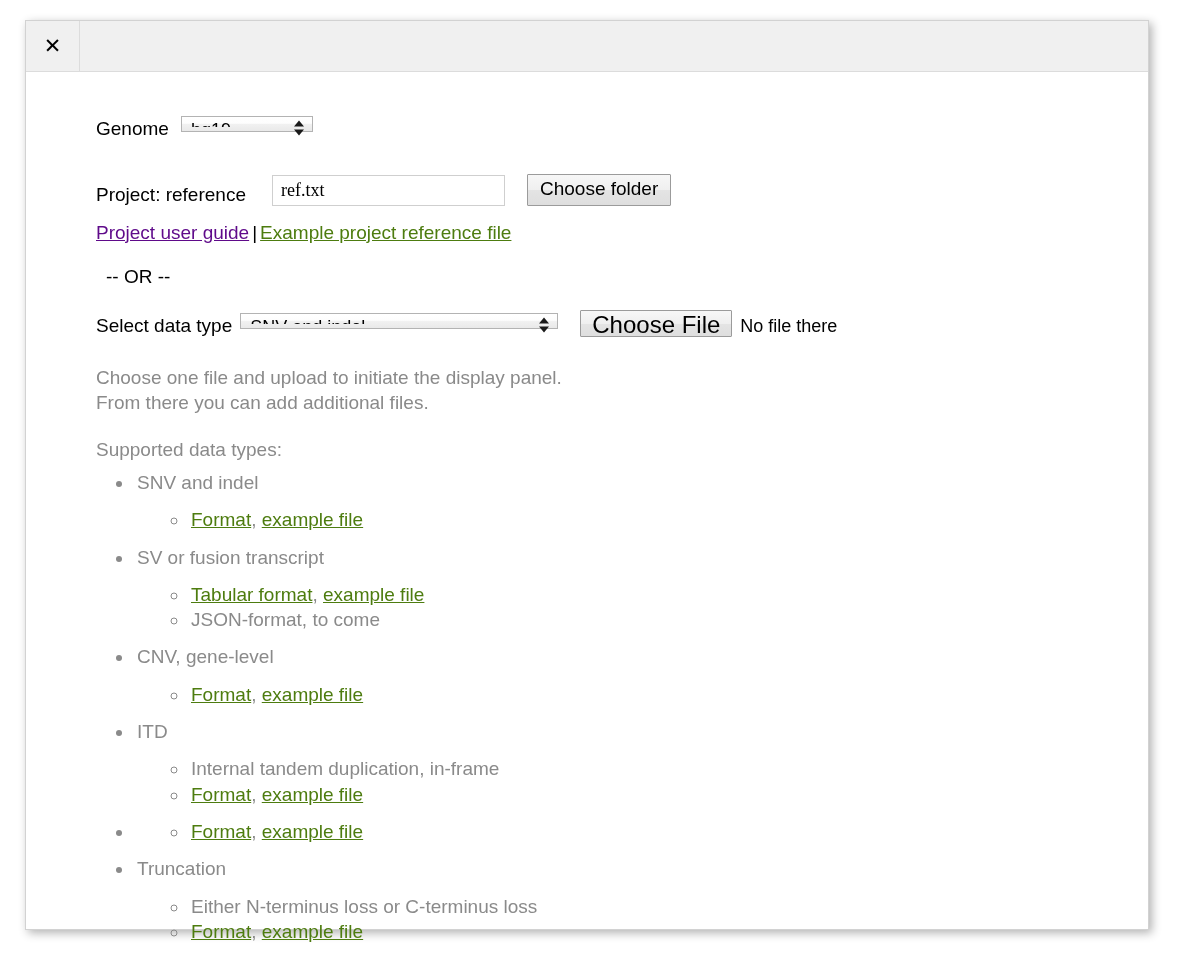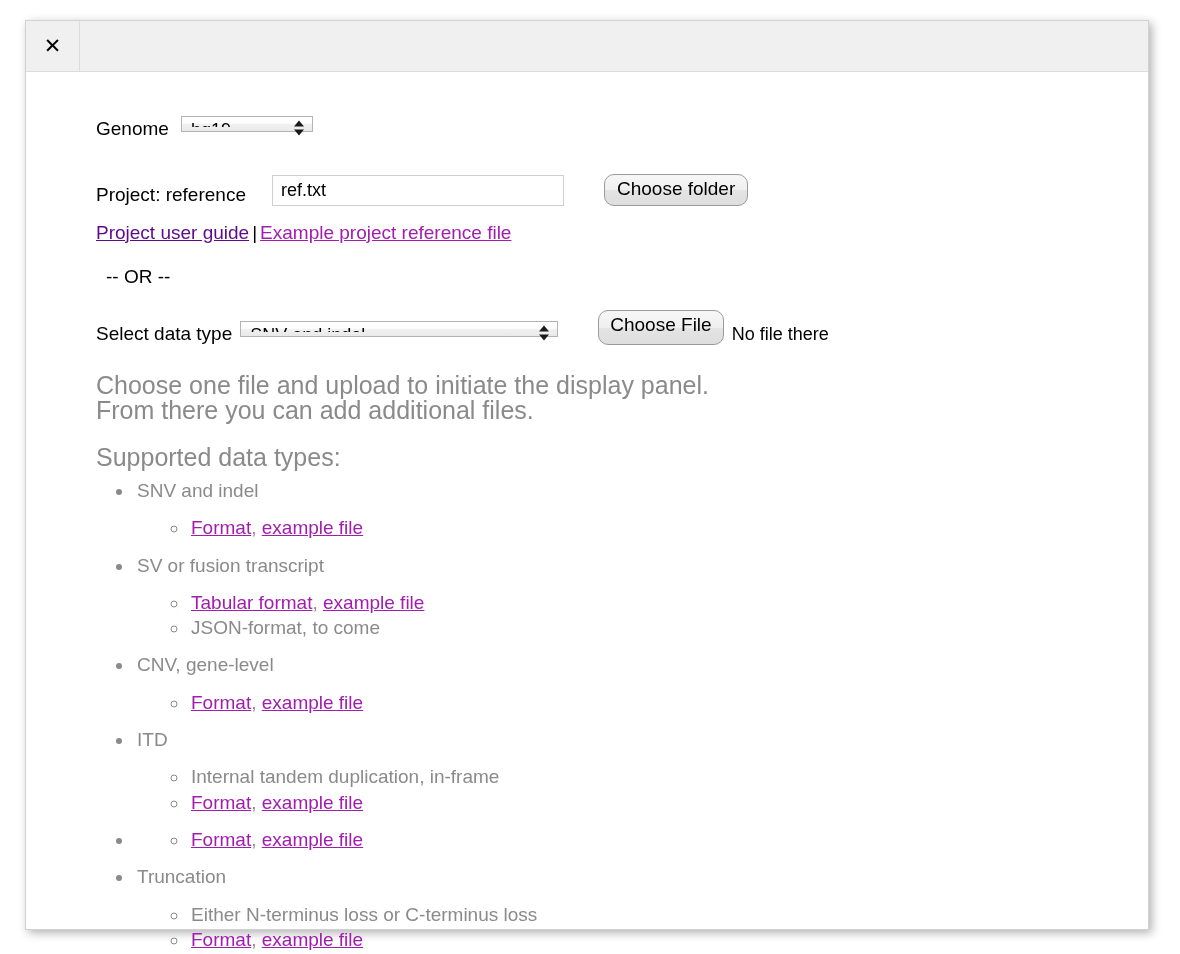--- a/index.html
+++ b/index.html
@@ -127,14 +127,14 @@
   .spacer-5 { height: 28px; }
 
   .text-input {
-    font-family: Liberation Sans, sans-serif;
+    font-family: Liberation Serif, serif;
     font-size: 18px;
     color: #000;
     background: #ffffff;
     border: 1px solid #cfcfcf;
     padding: 4px 8px;
     height: 31px;
-    width: 292px;
+    width: 233px;
     box-sizing: border-box;
     outline: none;
   }

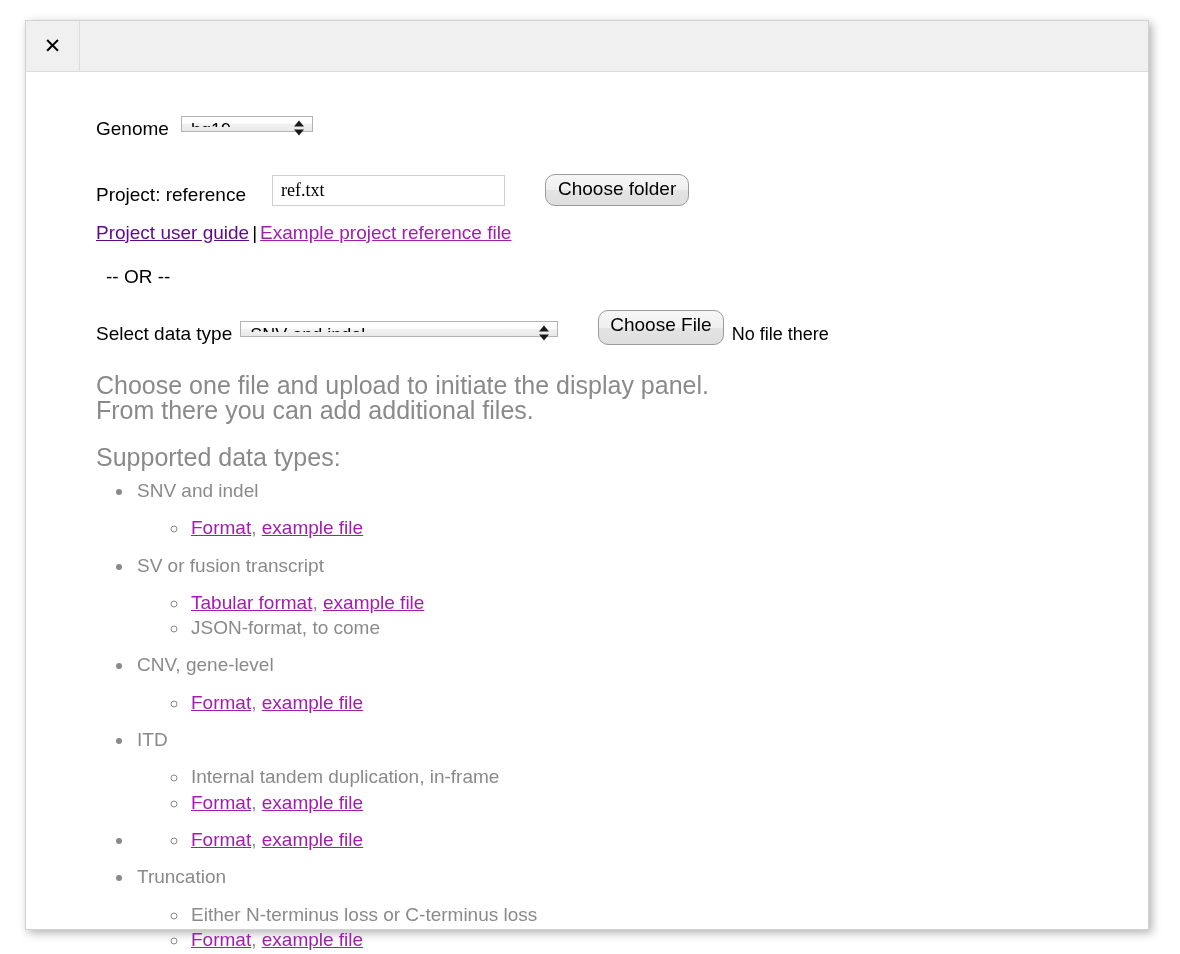--- a/index.html
+++ b/index.html
@@ -155,7 +155,7 @@
     padding: 3px 11px 8px 11px;
   }
 
-  .mgl-28 { margin-left: 40px; border-radius: 10px; }
+  .mgl-28 { margin-left: 22px; }
   .mgl-26 { margin-left: 26px; }
   .mgl-12 { margin-left: 12px; }
   .mgl-8 { margin-left: 8px; }

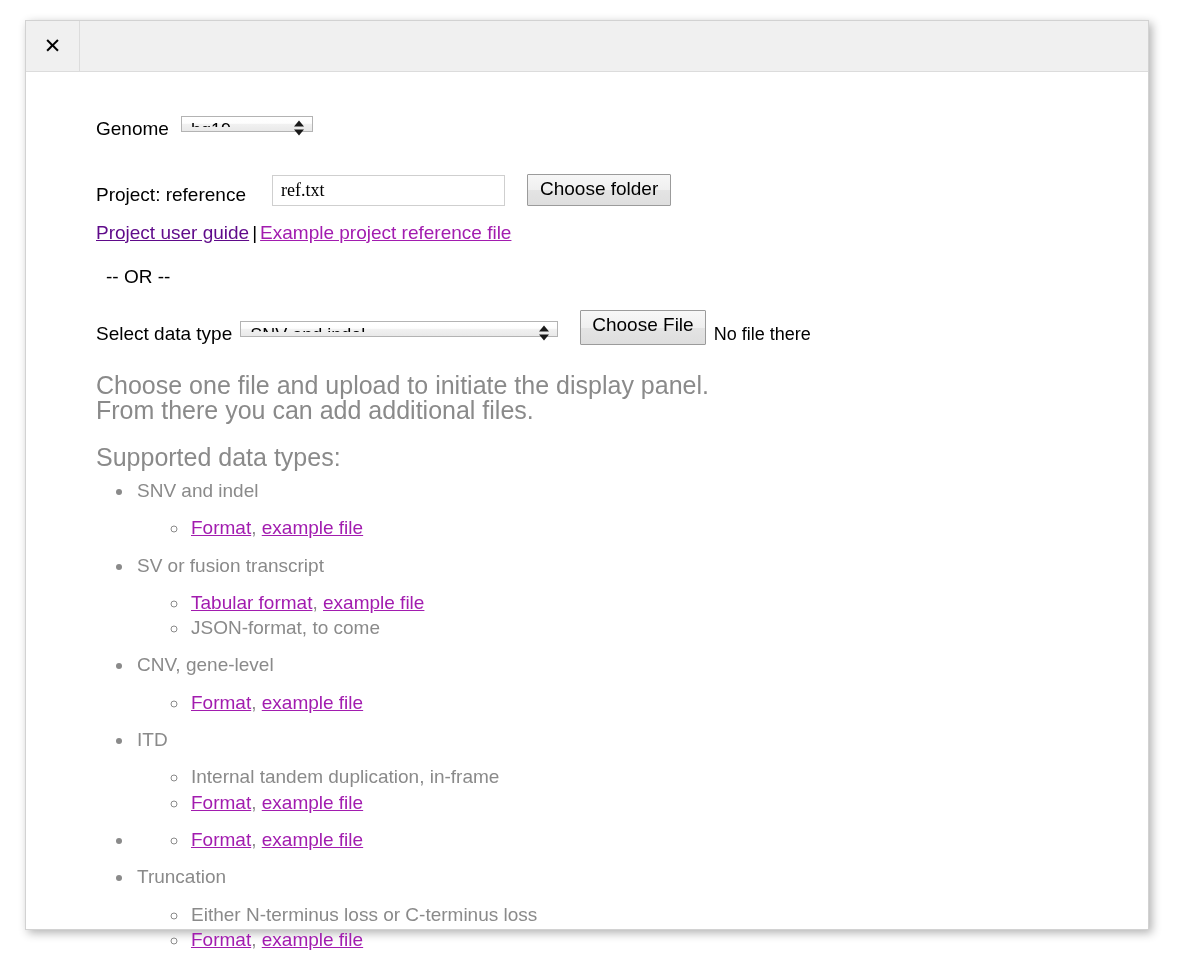--- a/index.html
+++ b/index.html
@@ -168,7 +168,7 @@
   a {
     text-decoration: underline;
   }
-  a.blue { color: #a21caf; }
+  a.blue { color: #4d7c0f; }
   a.purple { color: #5f0a8a; text-decoration: underline; }
   .sep { color: #000; padding: 0 3px; }
 

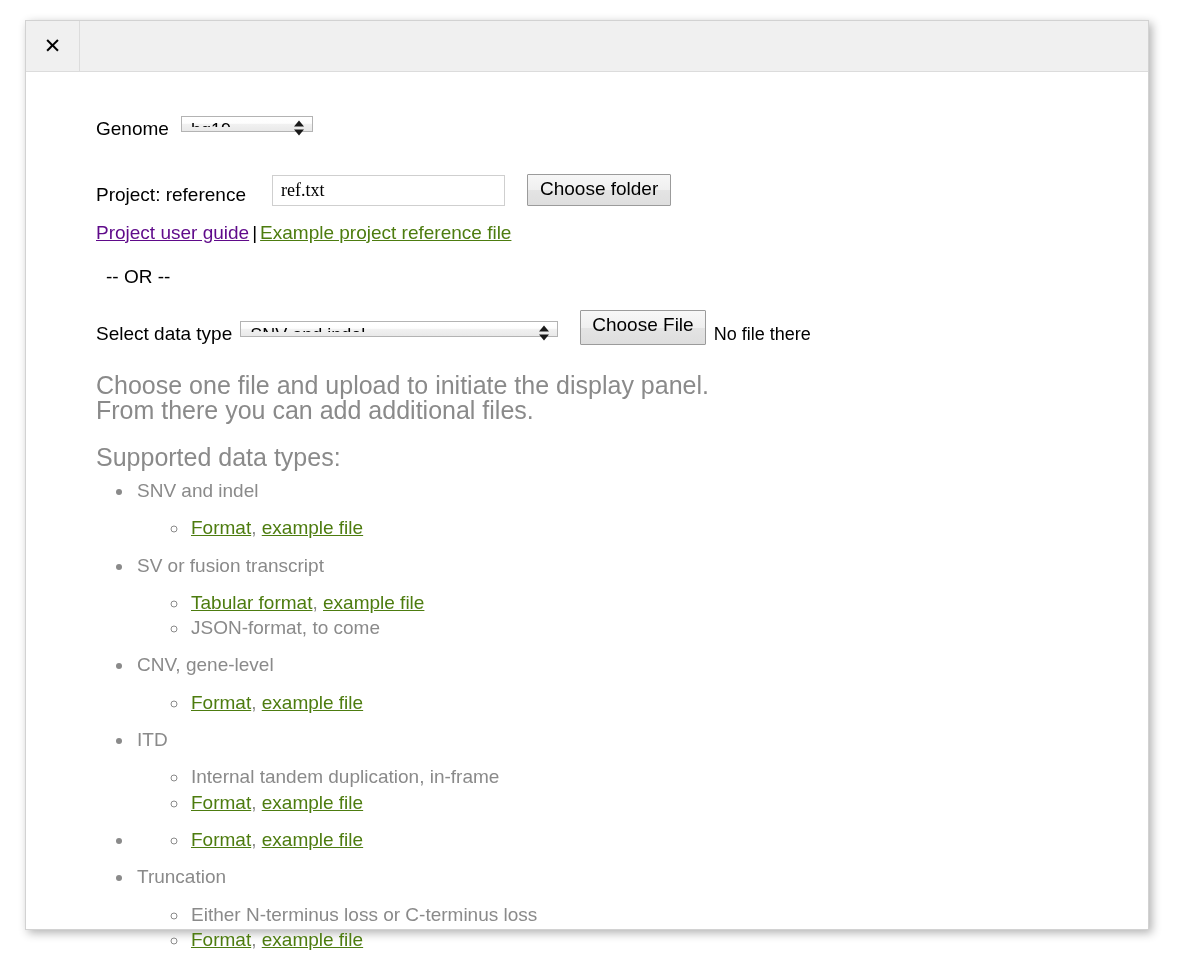--- a/index.html
+++ b/index.html
@@ -151,8 +151,8 @@
     line-height: 22px;
   }
   .btn-file {
-    font-size: 19px;
-    padding: 3px 11px 8px 11px;
+    font-size: 24px;
+    padding: 3px 11px 0 11px;
   }
 
   .mgl-28 { margin-left: 22px; }

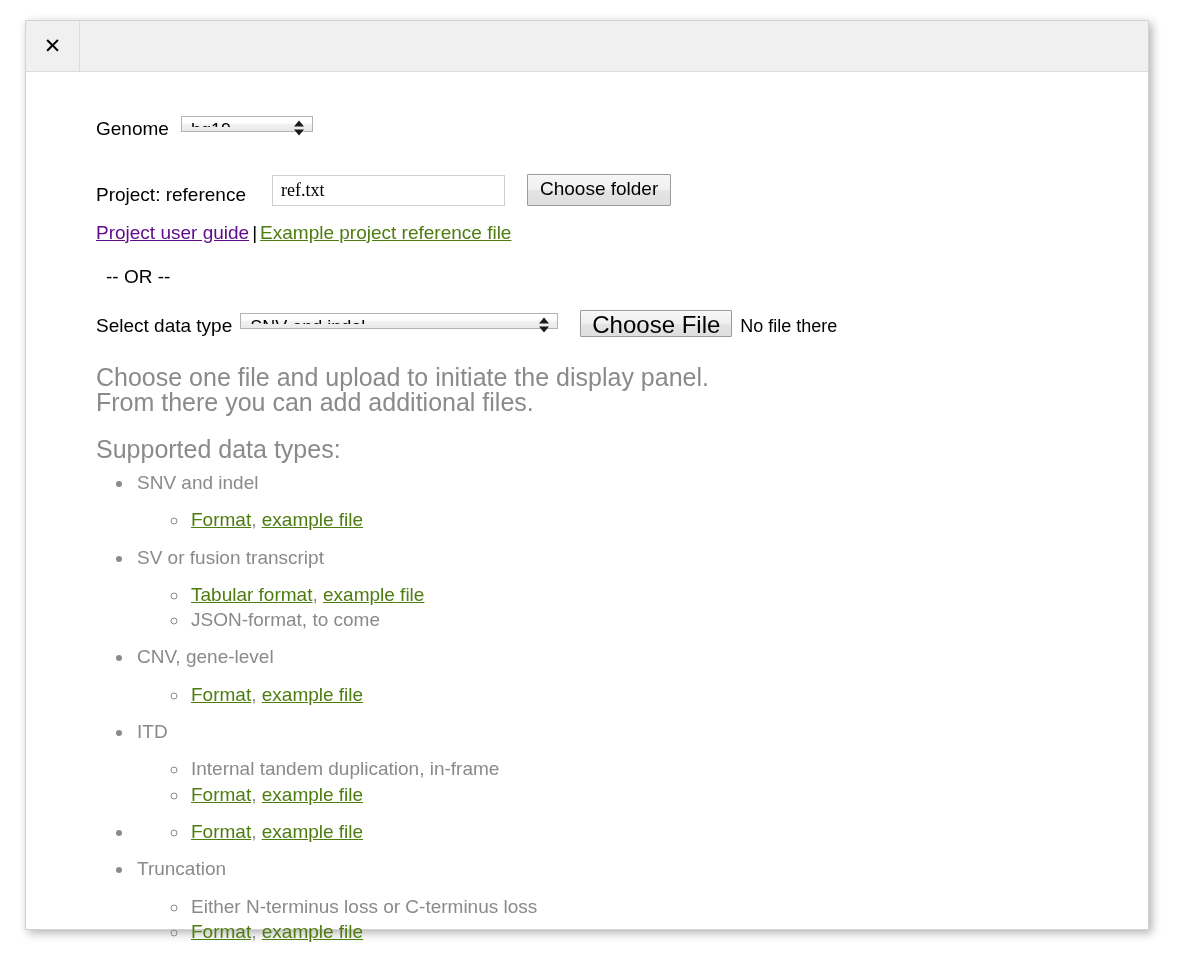--- a/index.html
+++ b/index.html
@@ -186,7 +186,7 @@
 
   .gray-block {
     padding-left: 70px;
-    font-size: 25px;
+    font-size: 19px;
     color: #8a8a8a;
     line-height: 25px;
   }

